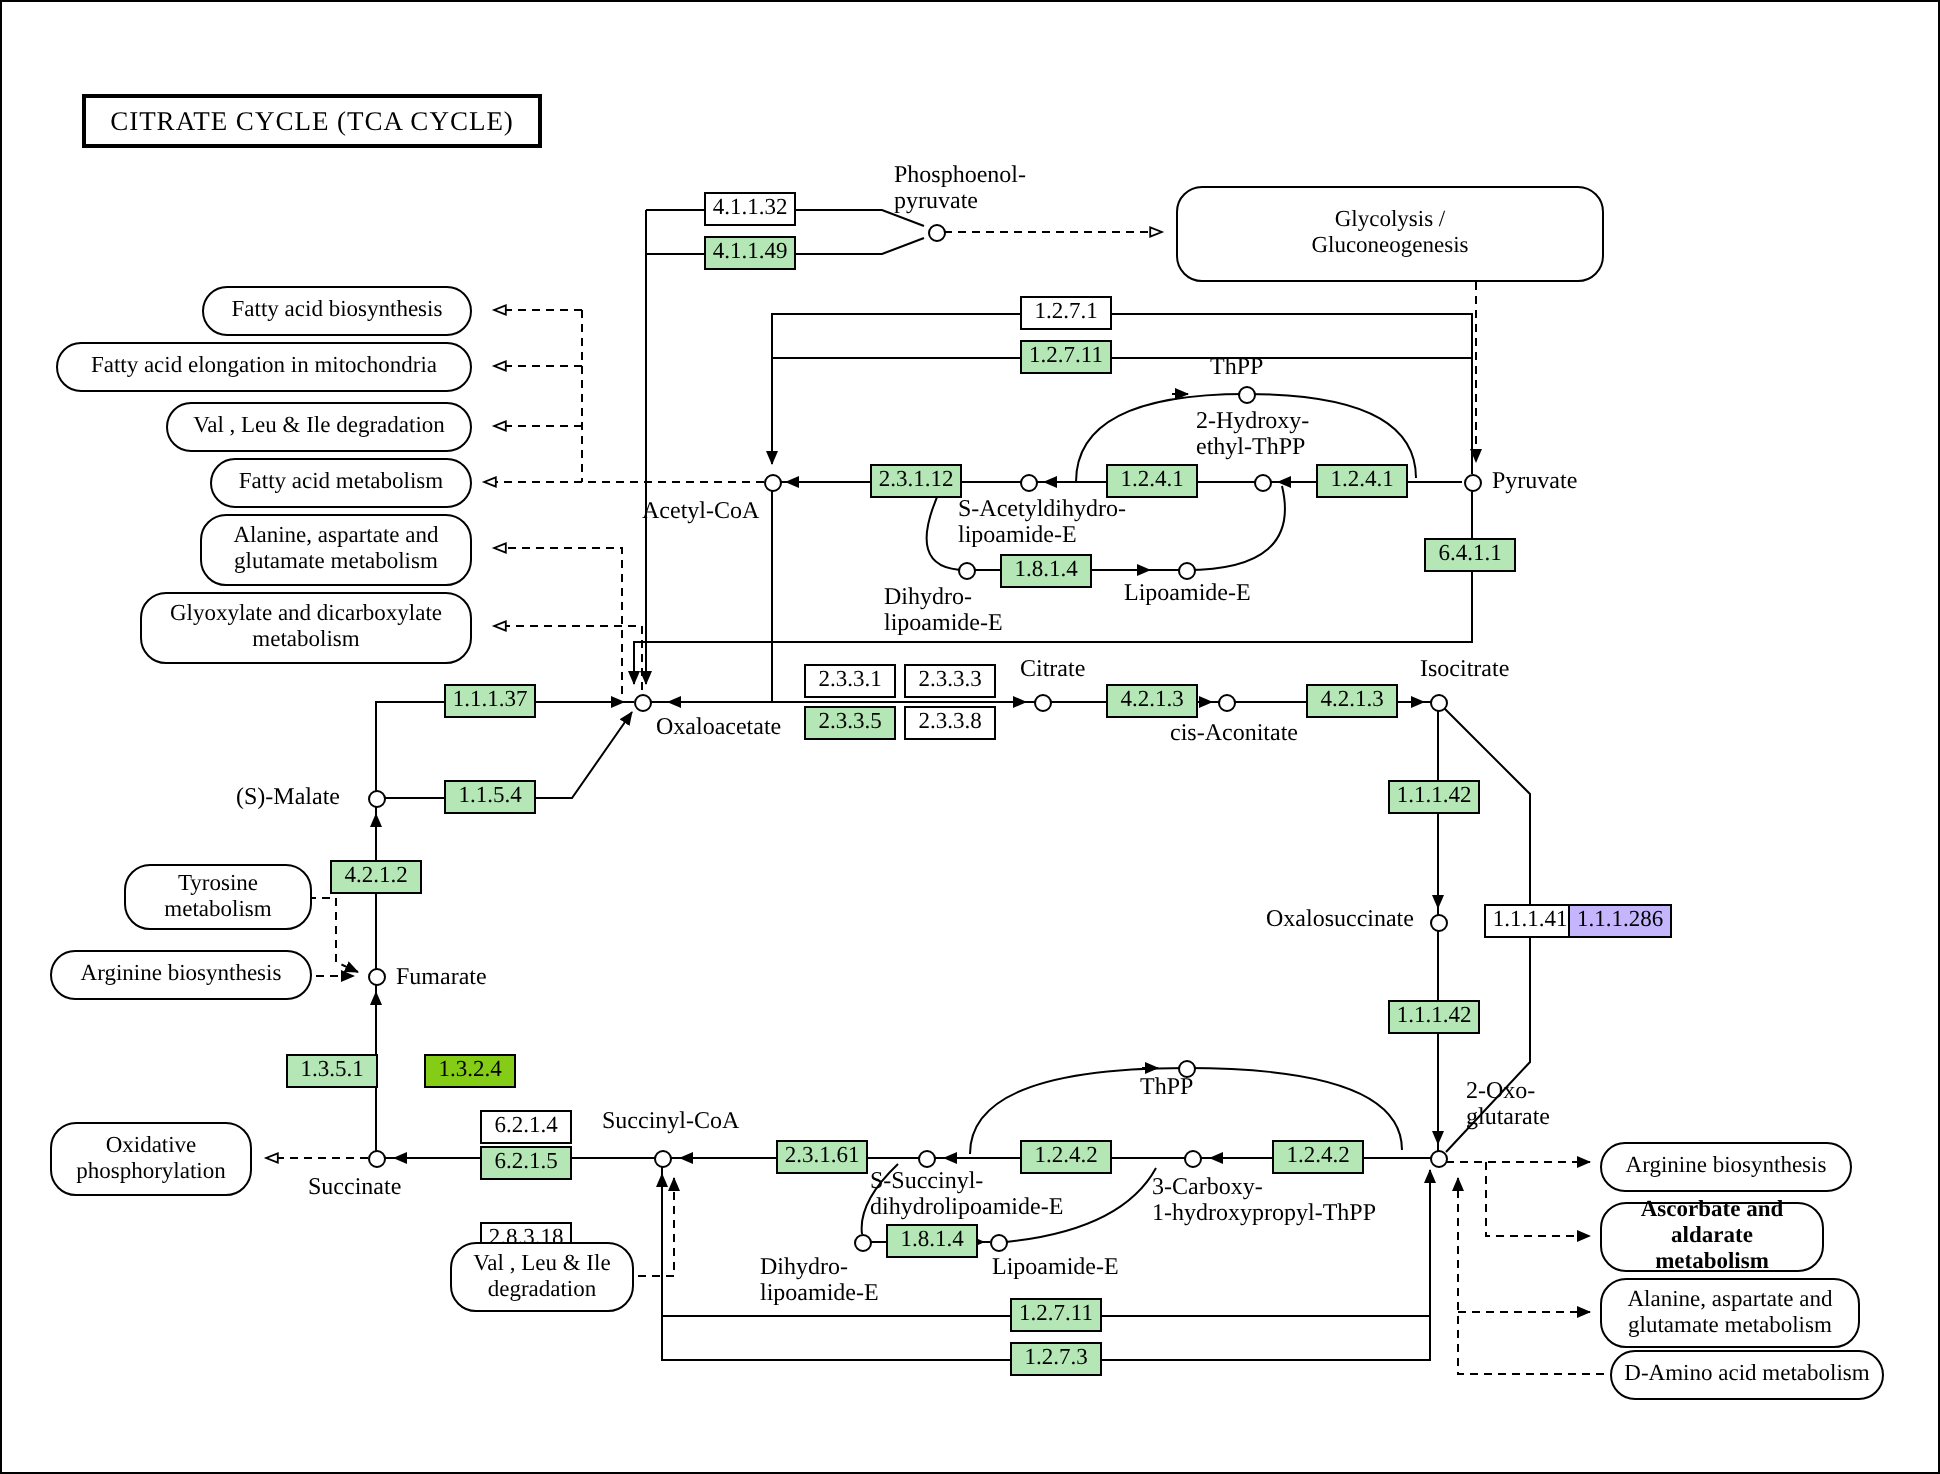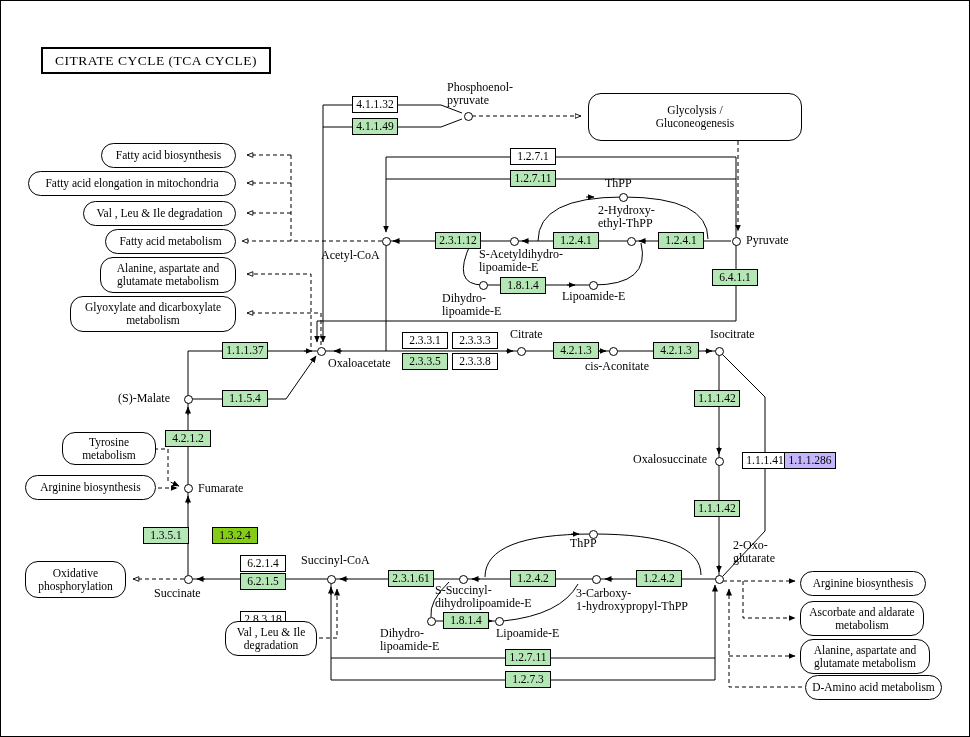--- a/index.html
+++ b/index.html
@@ -198,7 +198,7 @@
       <div class="pw" style="left: 799px; top: 570px; width: 126px; height: 25px;">
         <div>Arginine biosynthesis</div>
       </div>
-      <div class="pw" style="left: 799px; top: 600px; width: 124px; height: 35px;">
+      <div class="pw" style="left: 799px; top: 600px; width: 112px; height: 35px; font-weight: bold;">
         <div>Ascorbate and aldarate</div>
         <div>metabolism</div>
       </div>

